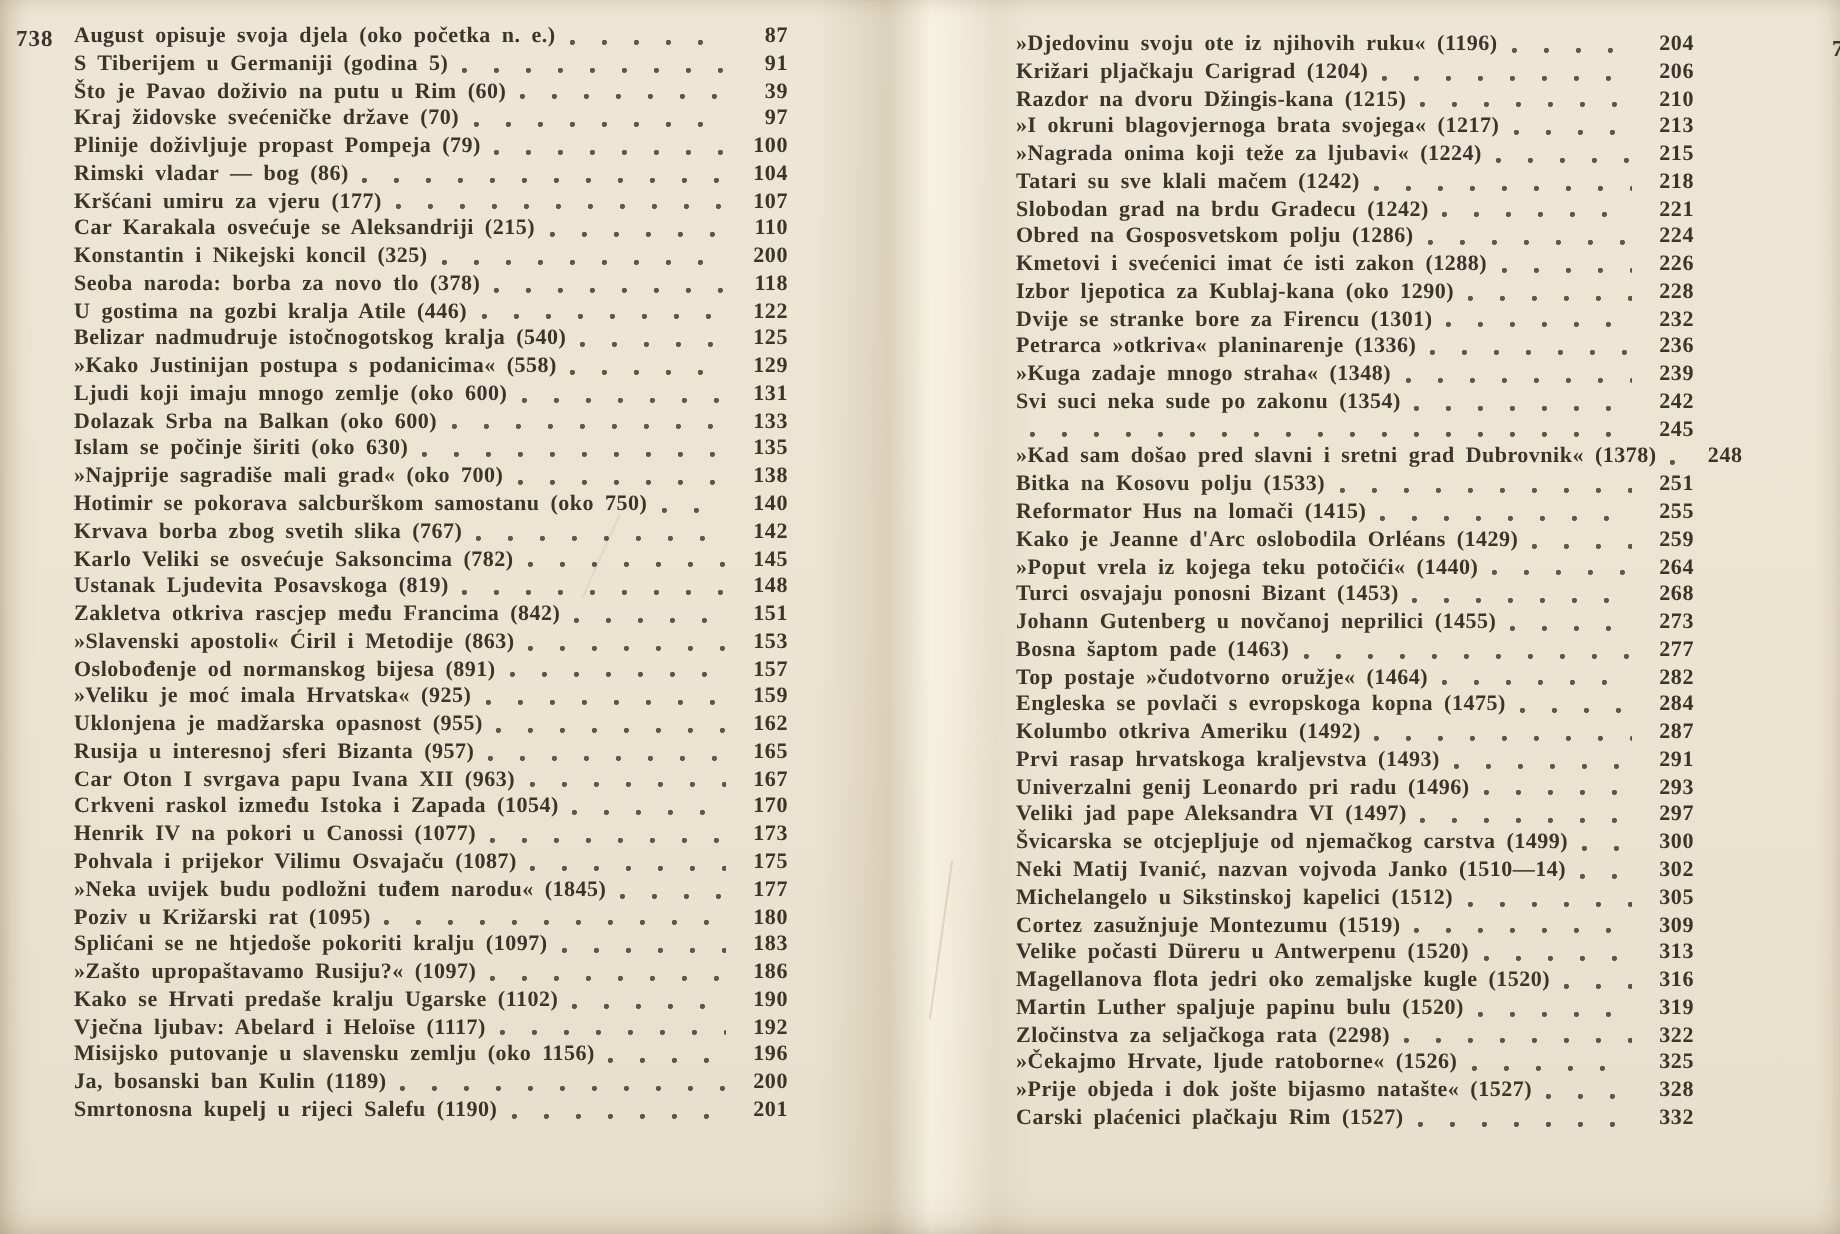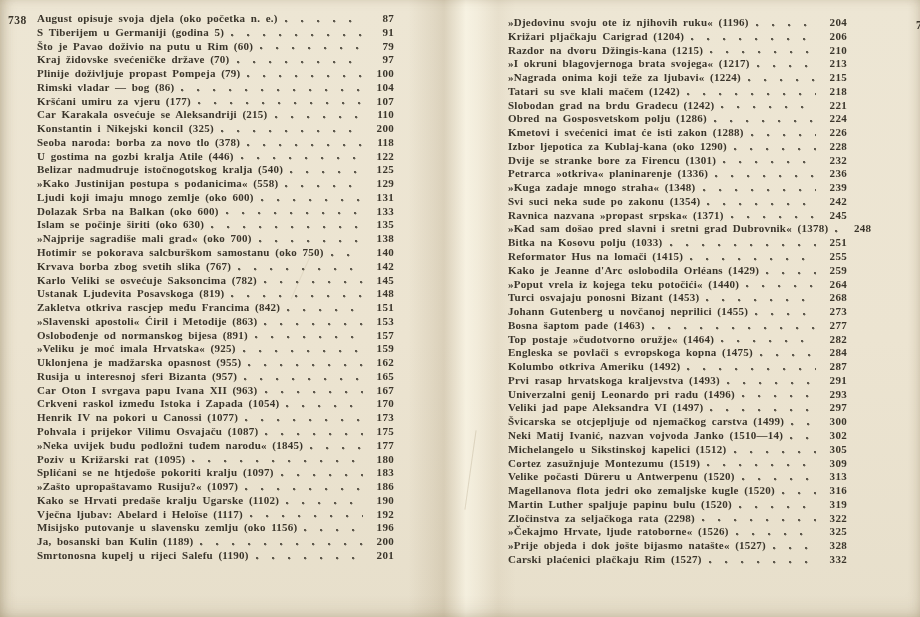--- a/index.html
+++ b/index.html
@@ -98,7 +98,7 @@
       <div class="row">
         <span class="title">Što je Pavao doživio na putu u Rim (60)</span>
         <span class="leader"></span>
-        <span class="pnum">79</span>
+        <span class="pnum">39</span>
       </div>
       <div class="row">
         <span class="title">Kraj židovske svećeničke države (70)</span>

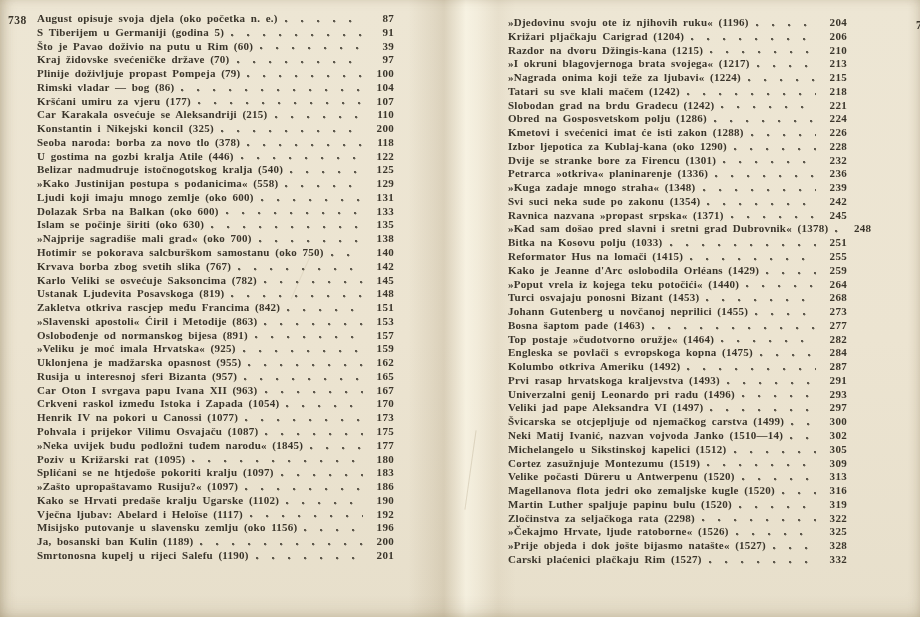--- a/index.html
+++ b/index.html
@@ -359,7 +359,6 @@
         <span class="pnum">242</span>
       </div>
       <div class="row">
-        <span class="title">Ravnica nazvana »propast srpska« (1371)</span>
         <span class="leader"></span>
         <span class="pnum">245</span>
       </div>

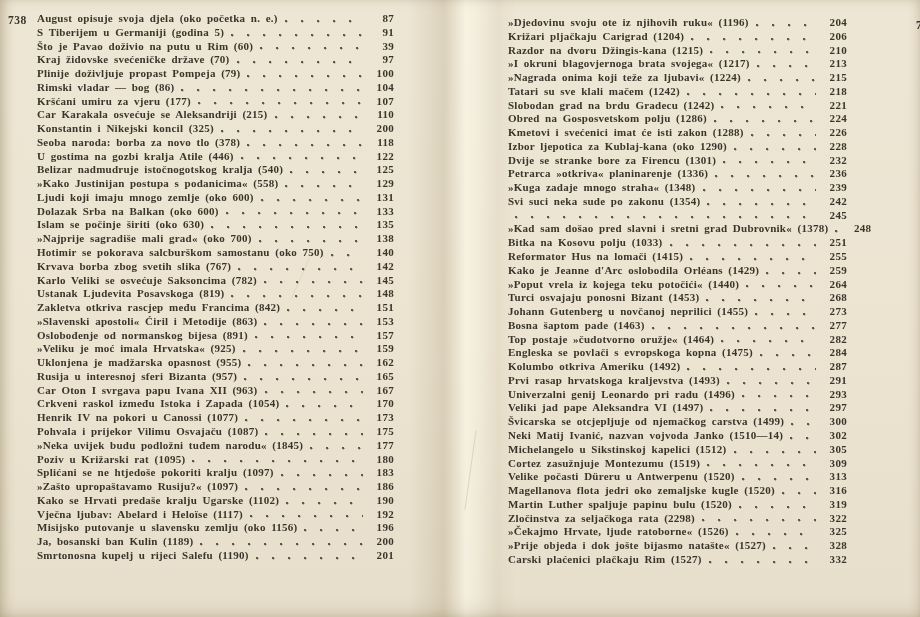--- a/index.html
+++ b/index.html
@@ -368,7 +368,7 @@
         <span class="pnum">248</span>
       </div>
       <div class="row">
-        <span class="title">Bitka na Kosovu polju (1033)</span>
+        <span class="title">Bitka na Kosovu polju (1533)</span>
         <span class="leader"></span>
         <span class="pnum">251</span>
       </div>

